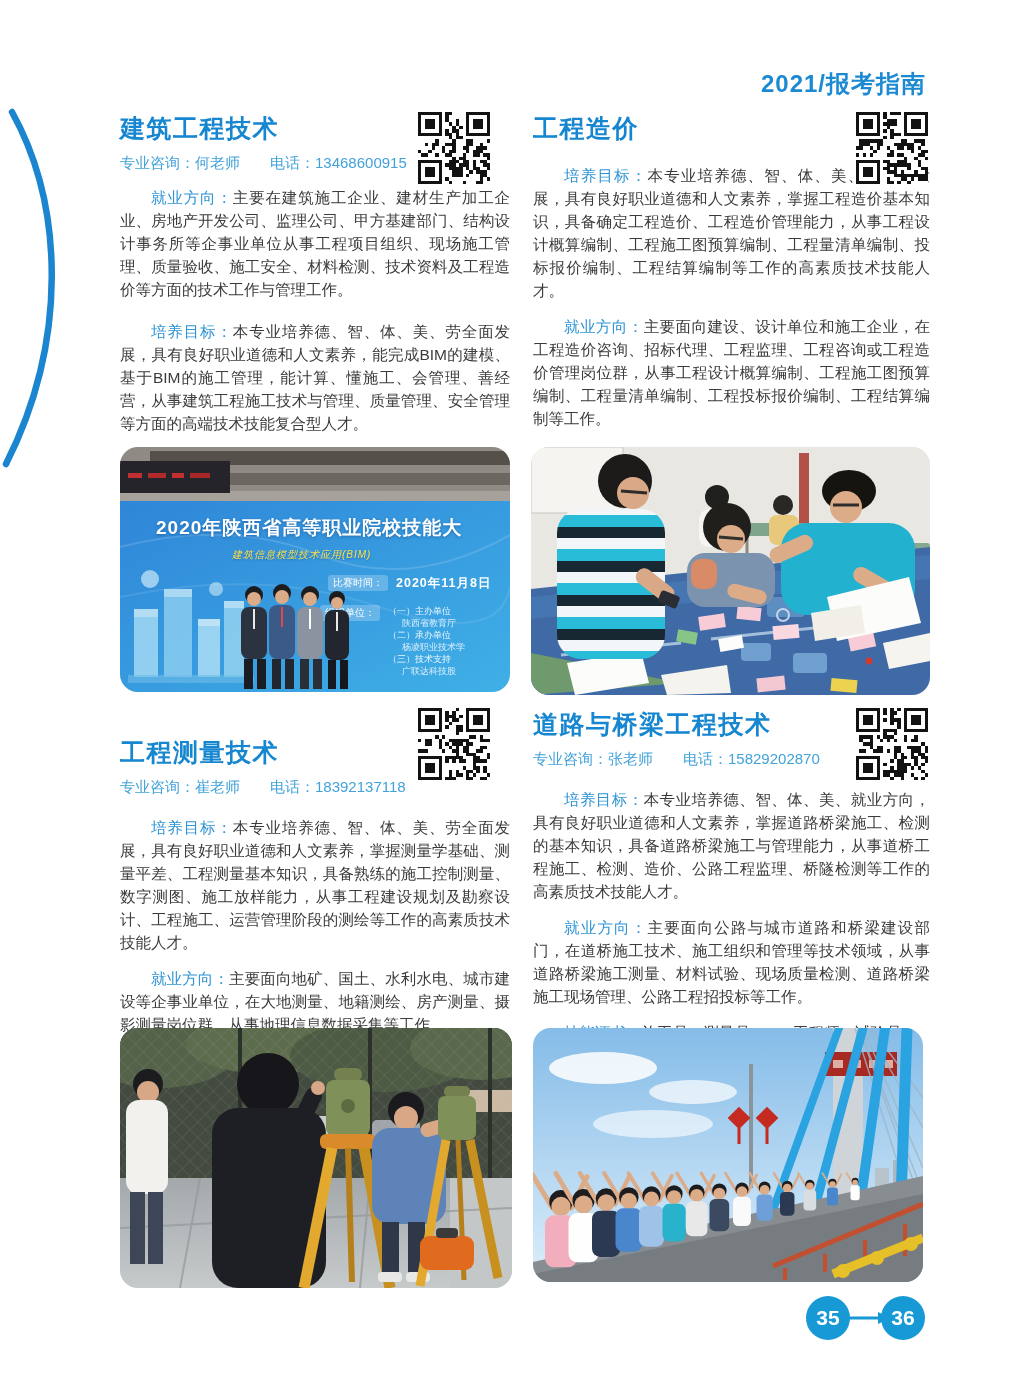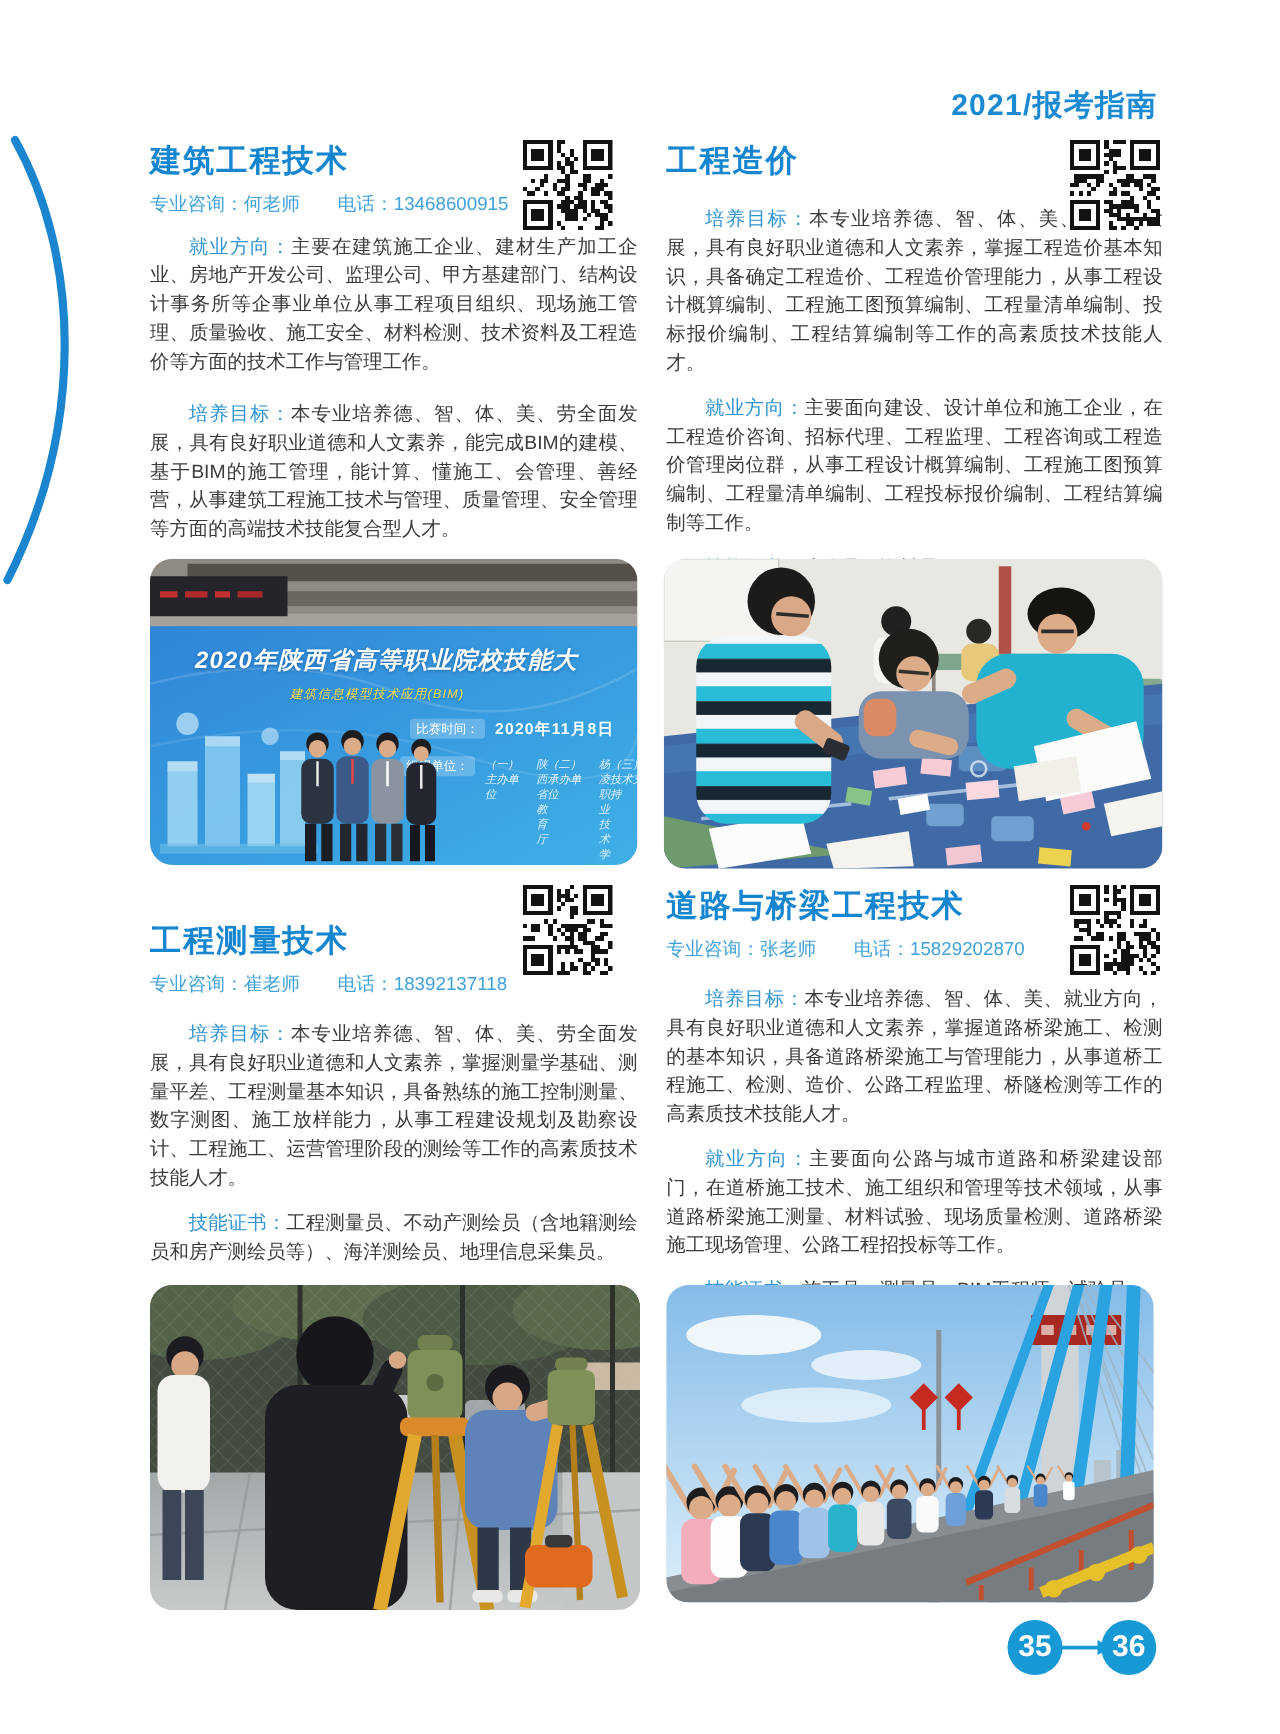--- a/index.html
+++ b/index.html
@@ -24,7 +24,7 @@
   .photo{position:absolute;border-radius:18px;overflow:hidden;background:#dfe7ee;}
   .photo svg{position:absolute;left:0;top:0;}
   .p1-title{position:absolute;left:36px;top:68px;width:350px;color:#ffffff;font-weight:700;
-            font-style:italic;font-size:19px;letter-spacing:1px;text-shadow:0 1px 3px rgba(10,50,110,.45);}
+            font-size:19px;letter-spacing:1px;text-shadow:0 1px 3px rgba(10,50,110,.45);}
   .p1-sub{position:absolute;left:112px;top:101px;color:#ffe24a;font-weight:400;font-style:italic;
           font-size:10px;letter-spacing:1px;text-shadow:0 1px 2px rgba(10,50,110,.4);}
   .p1-row{position:absolute;display:flex;align-items:flex-start;gap:8px;color:#ffffff;}

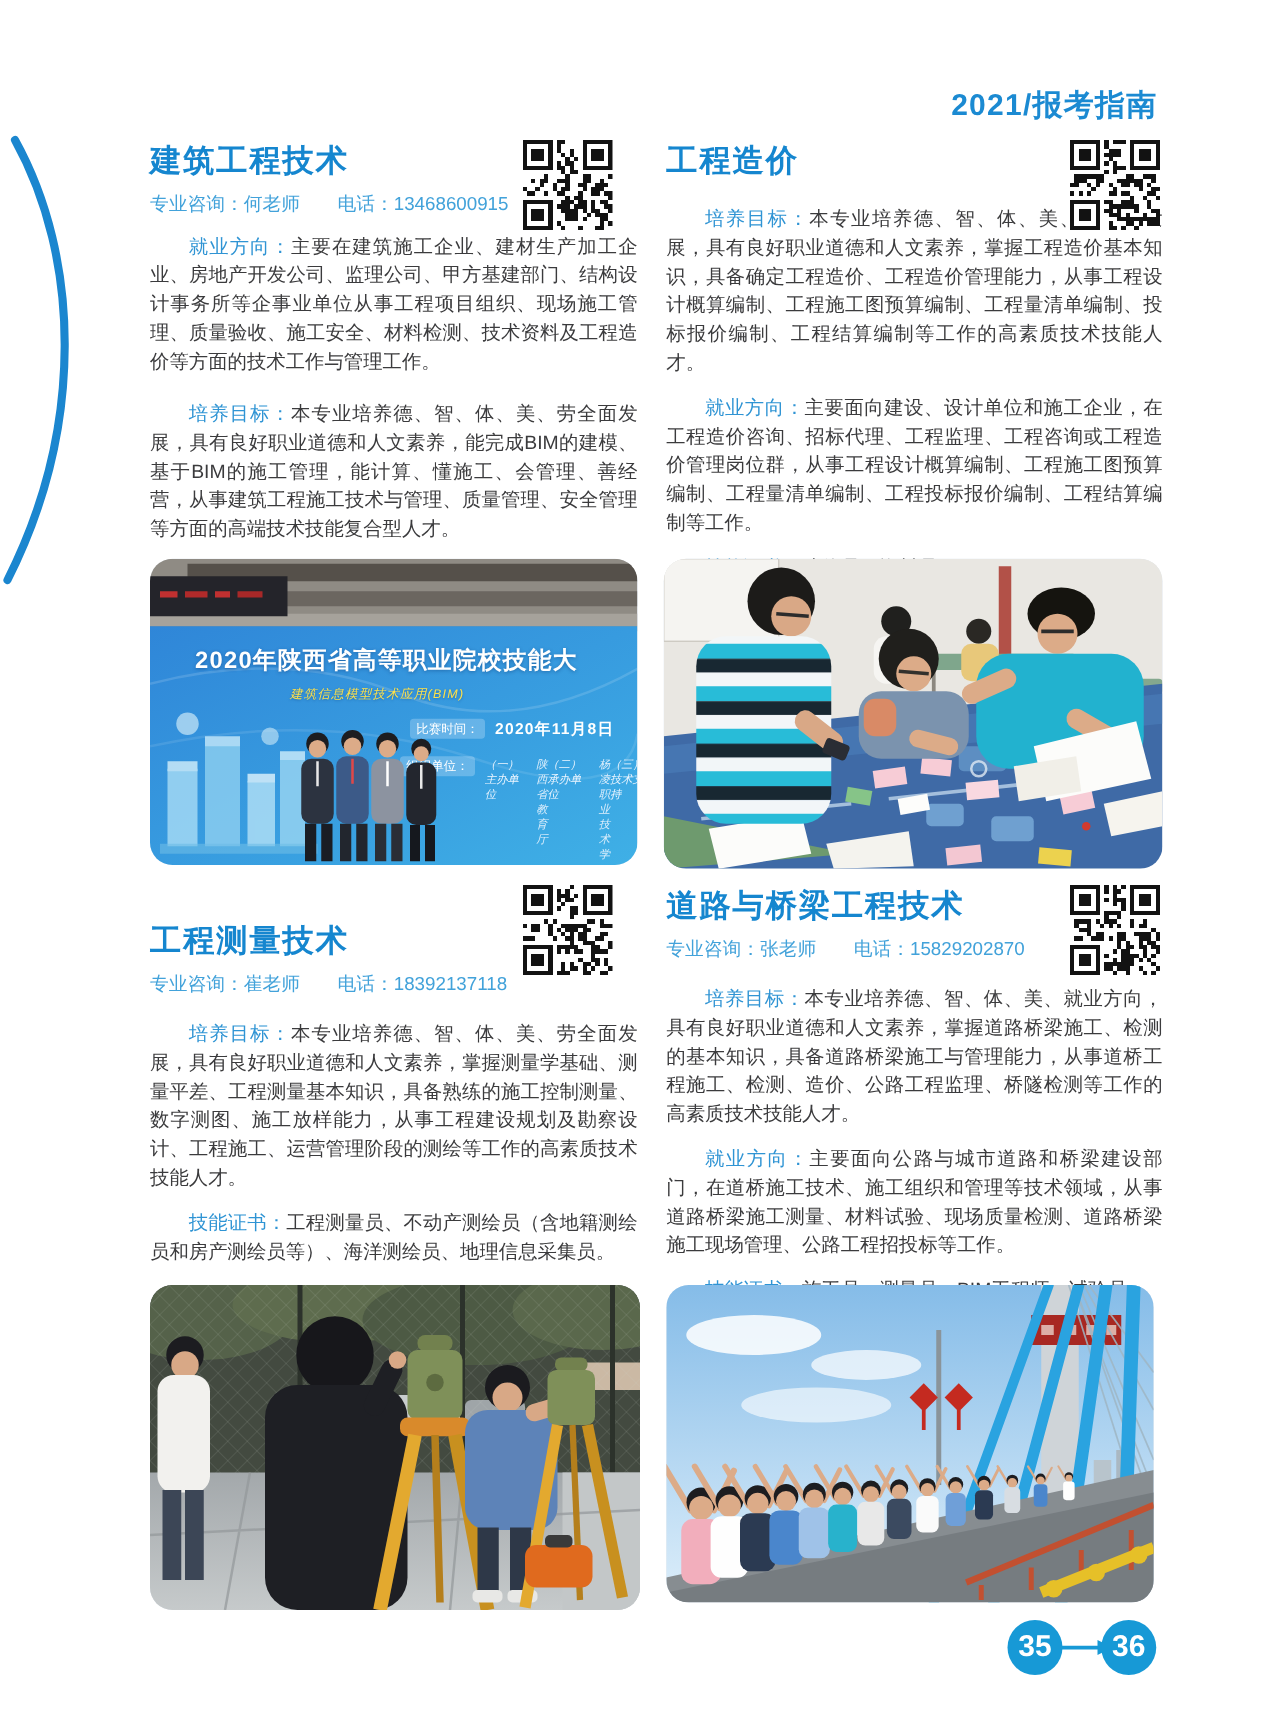--- a/index.html
+++ b/index.html
@@ -31,7 +31,7 @@
   .p1-chip{background:rgba(225,242,255,.28);border-radius:3px;padding:1px 5px;font-size:10px;
            white-space:nowrap;}
   .p1-time-val{font-size:12.5px;font-weight:700;letter-spacing:1px;}
-  .p1-org-items{display:flex;flex-direction:row;font-size:9px;line-height:12px;color:#eef6ff;font-style:italic;}
+  .p1-org-items{display:flex;flex-direction:column;font-size:9px;line-height:12px;color:#eef6ff;}
   .p1-org-items span.sub{padding-left:14px;color:#dceefc;}
   .fig-layer{position:absolute;left:0;top:0;}
   

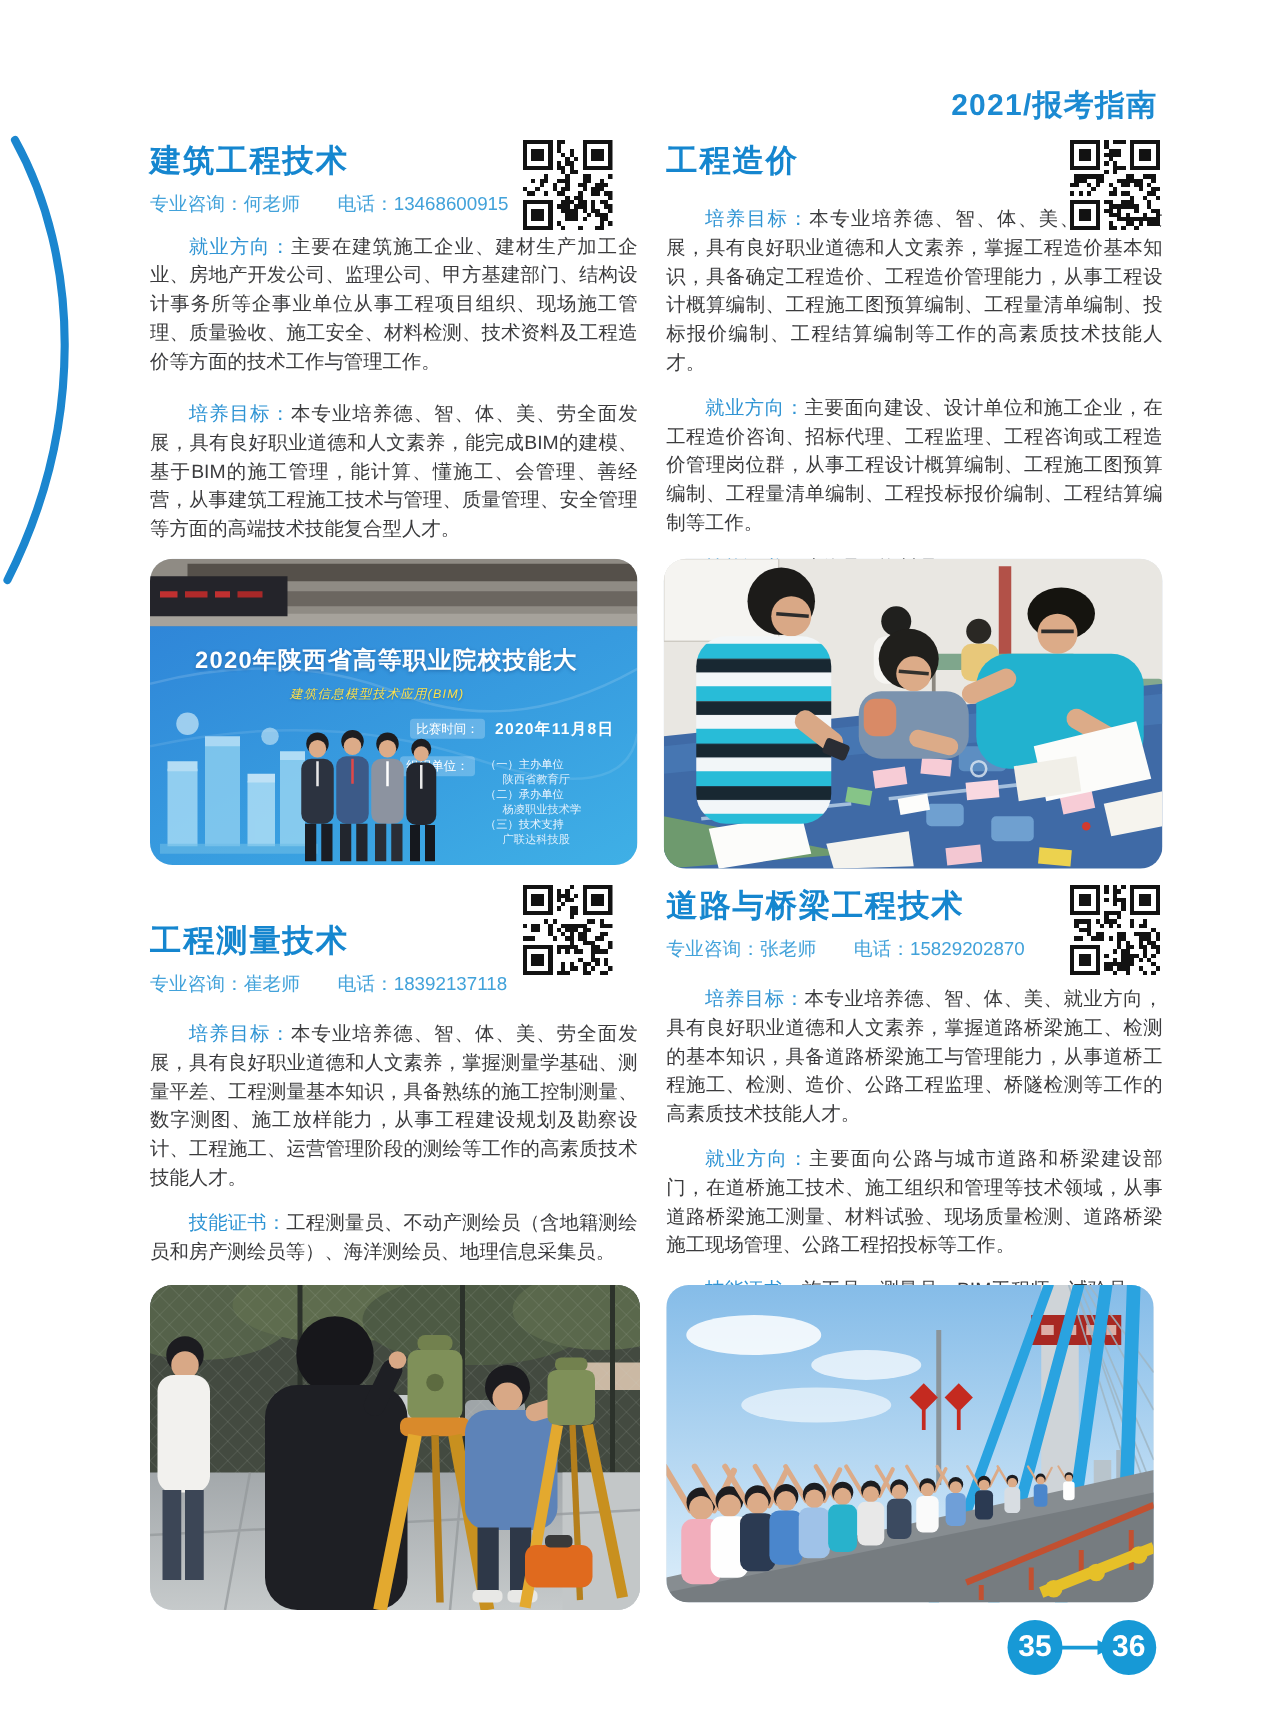--- a/index.html
+++ b/index.html
@@ -76,6 +76,7 @@
       <span>电话：18392137118</span>
     </div>
     <p class="para first"><span class="lbl">培养目标：</span><span>本专业培养德、智、体、美、劳全面发展，具有良好职业道德和人文素养，掌握测量学基础、测量平差、工程测量基本知识，具备熟练的施工控制测量、数字测图、施工放样能力，从事工程建设规划及勘察设计、工程施工、运营管理阶段的测绘等工作的高素质技术技能人才。</span></p>
+    <p class="para"><span class="lbl">就业方向：</span><span>主要面向地矿、国土、水利水电、城市建设等企事业单位，在大地测量、地籍测绘、房产测量、摄影测量岗位群，从事地理信息数据采集等工作。</span></p>
     <p class="para"><span class="lbl">技能证书：</span><span>工程测量员、不动产测绘员（含地籍测绘员和房产测绘员等）、海洋测绘员、地理信息采集员。</span></p>
   </section>
 

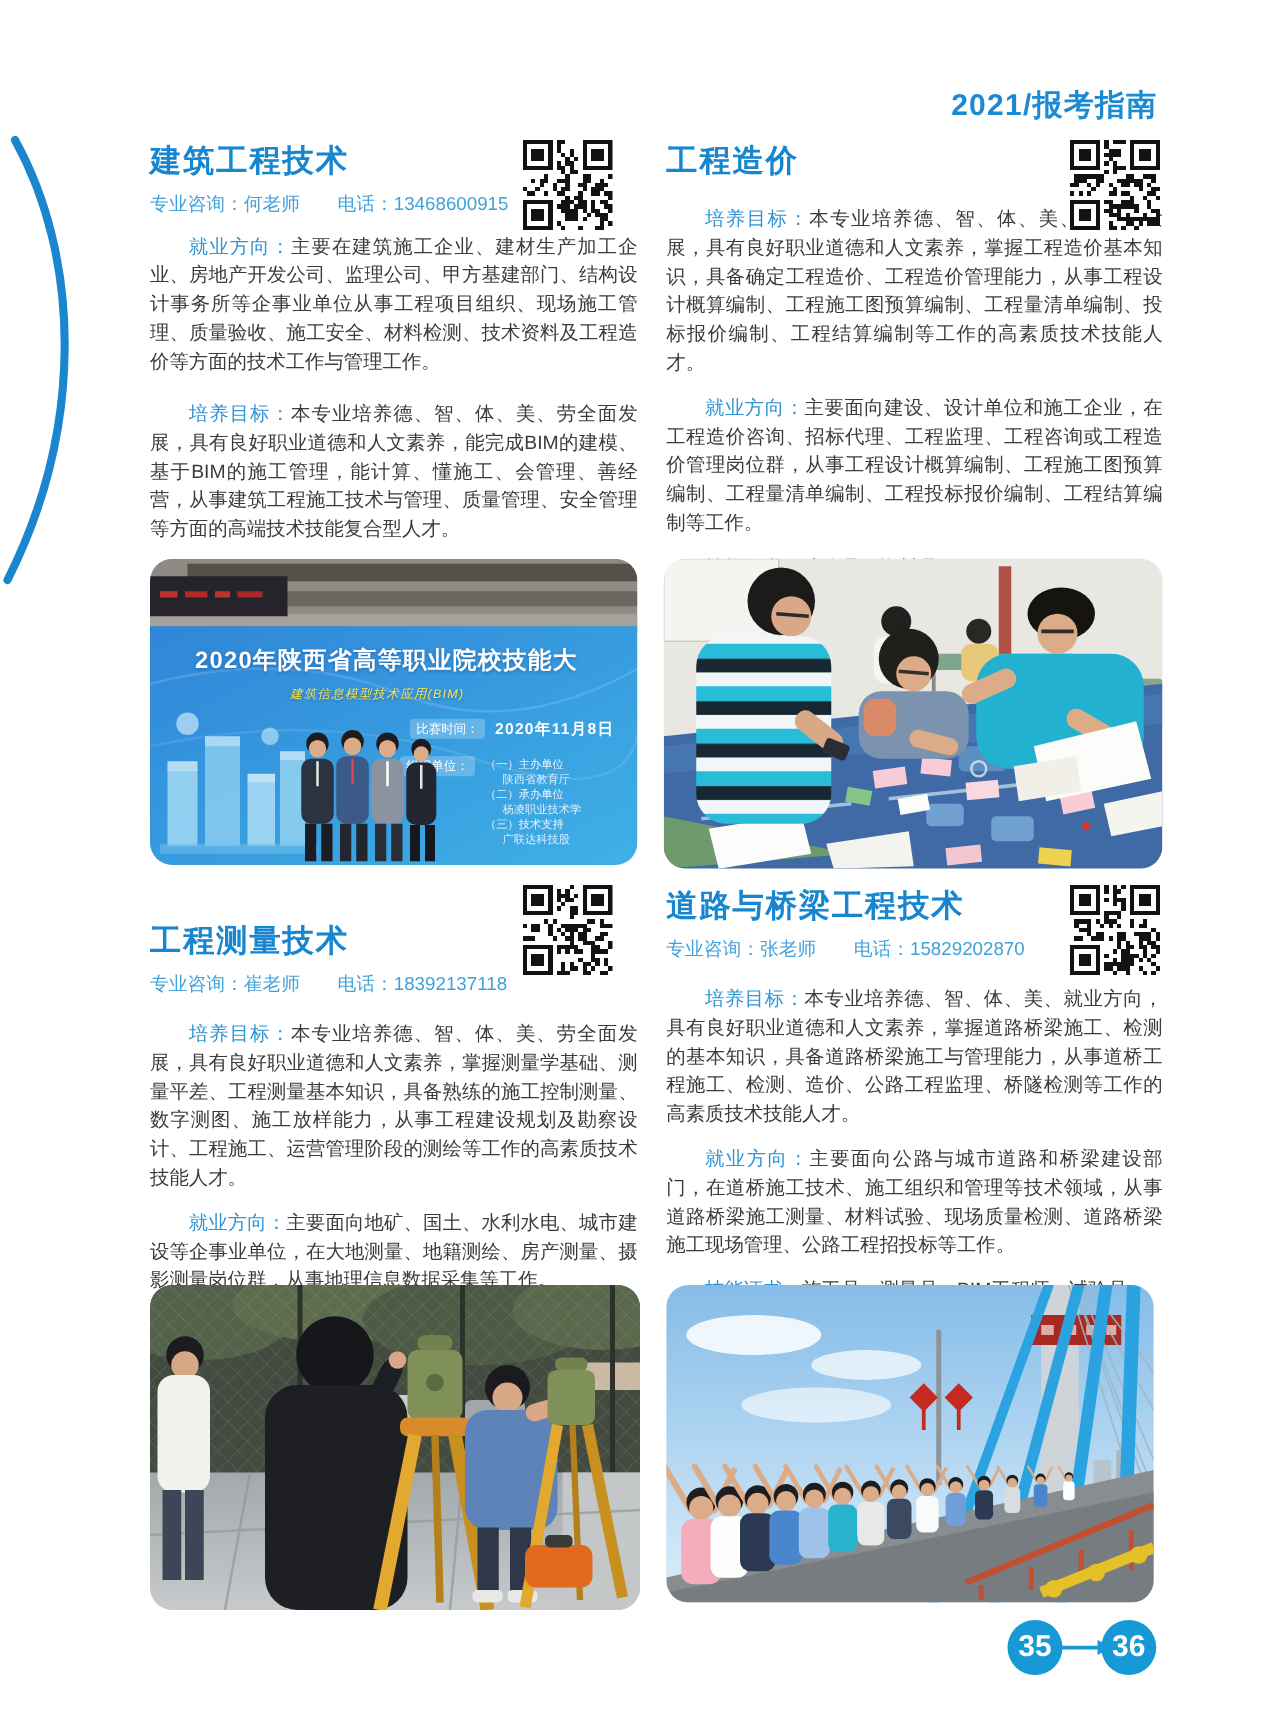--- a/index.html
+++ b/index.html
@@ -36,7 +36,7 @@
   .fig-layer{position:absolute;left:0;top:0;}
   
   .pagecircle{position:absolute;width:44px;height:44px;border-radius:50%;background:#1799d6;
-              color:#ffffff;font-size:24px;font-weight:700;display:flex;align-items:center;
+              color:#ffffff;font-size:21px;font-weight:700;display:flex;align-items:center;
               justify-content:center;}
   .page-arrow{position:absolute;}
 </style>

